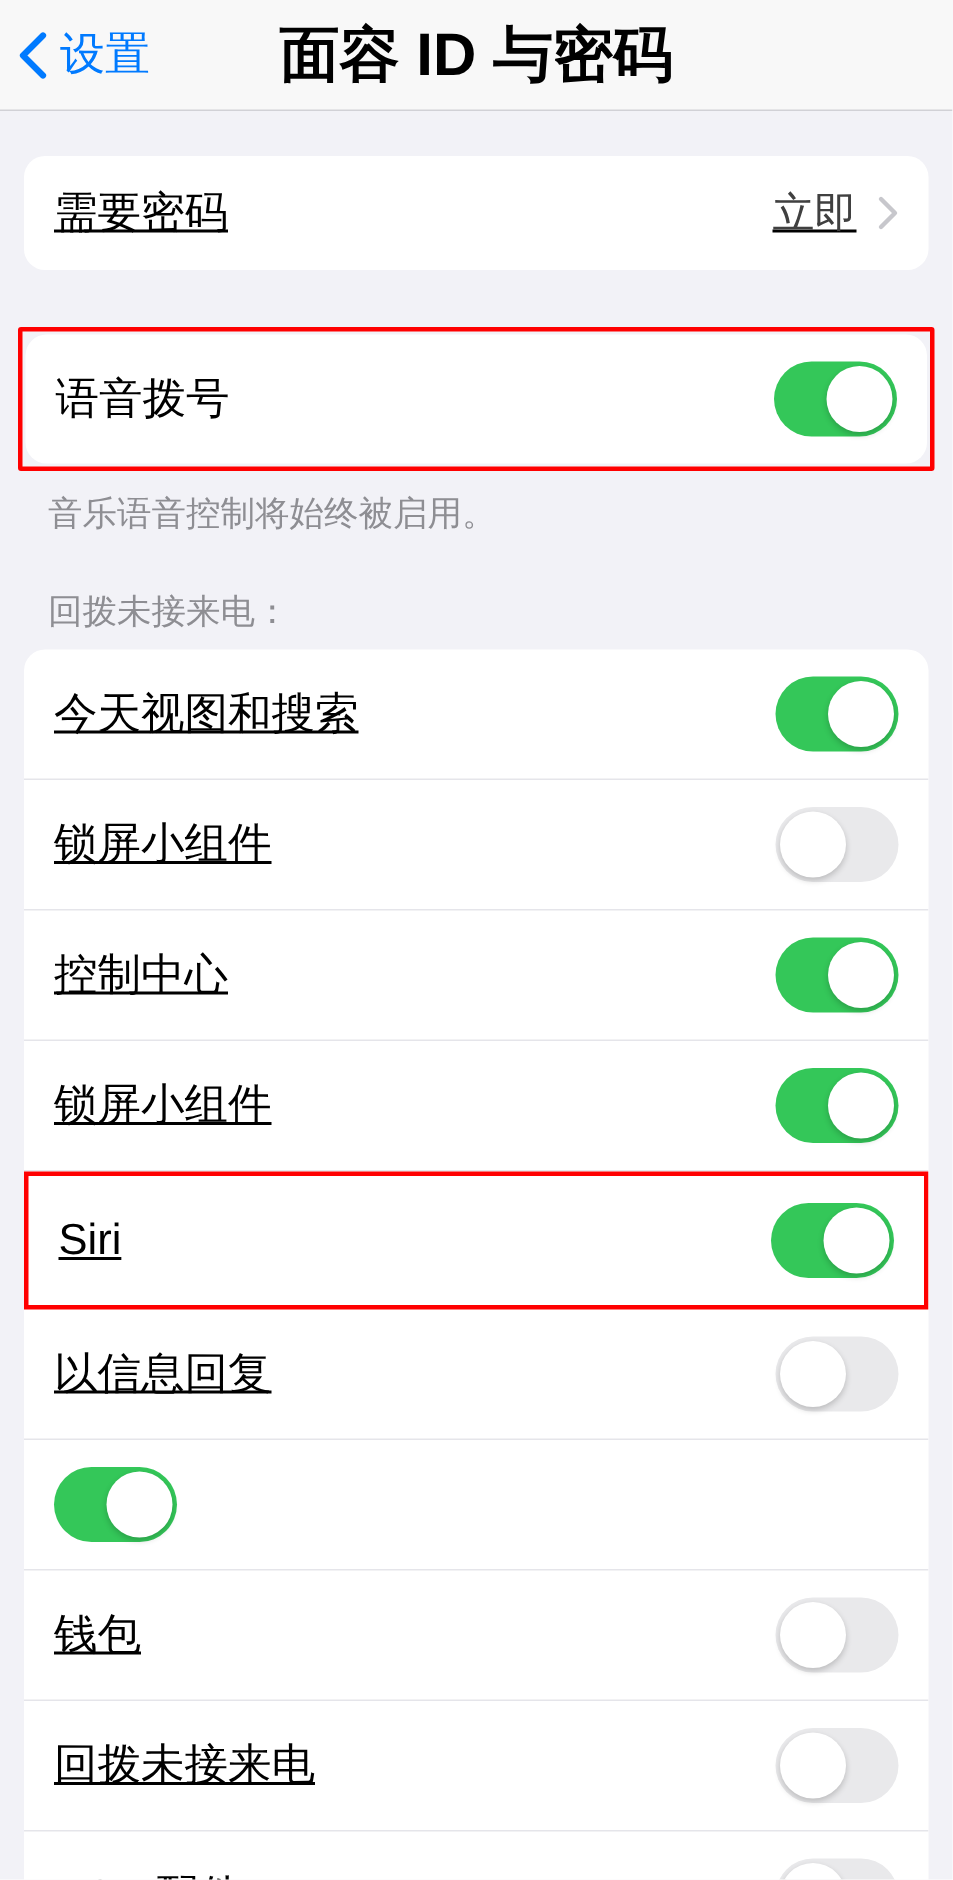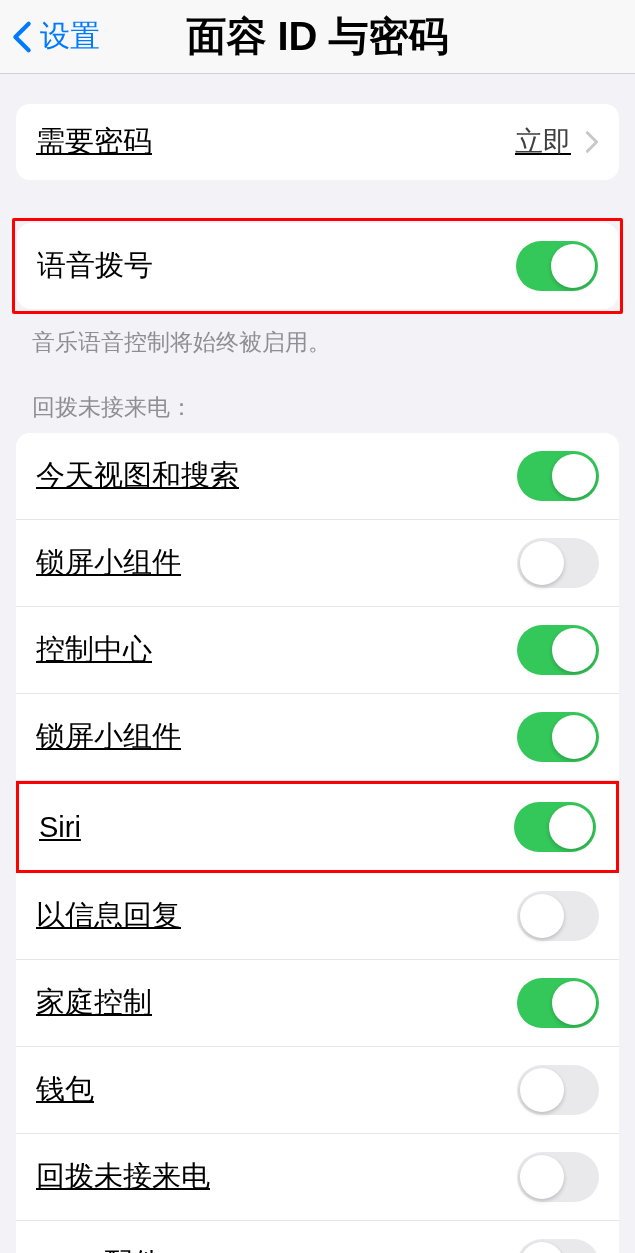--- a/index.html
+++ b/index.html
@@ -199,7 +199,6 @@
         </div>
       </div>
       <div class="row">
-        <span class="row-label">家庭控制</span>
         <div class="toggle toggle-on">
           <div class="toggle-knob"></div>
         </div>

